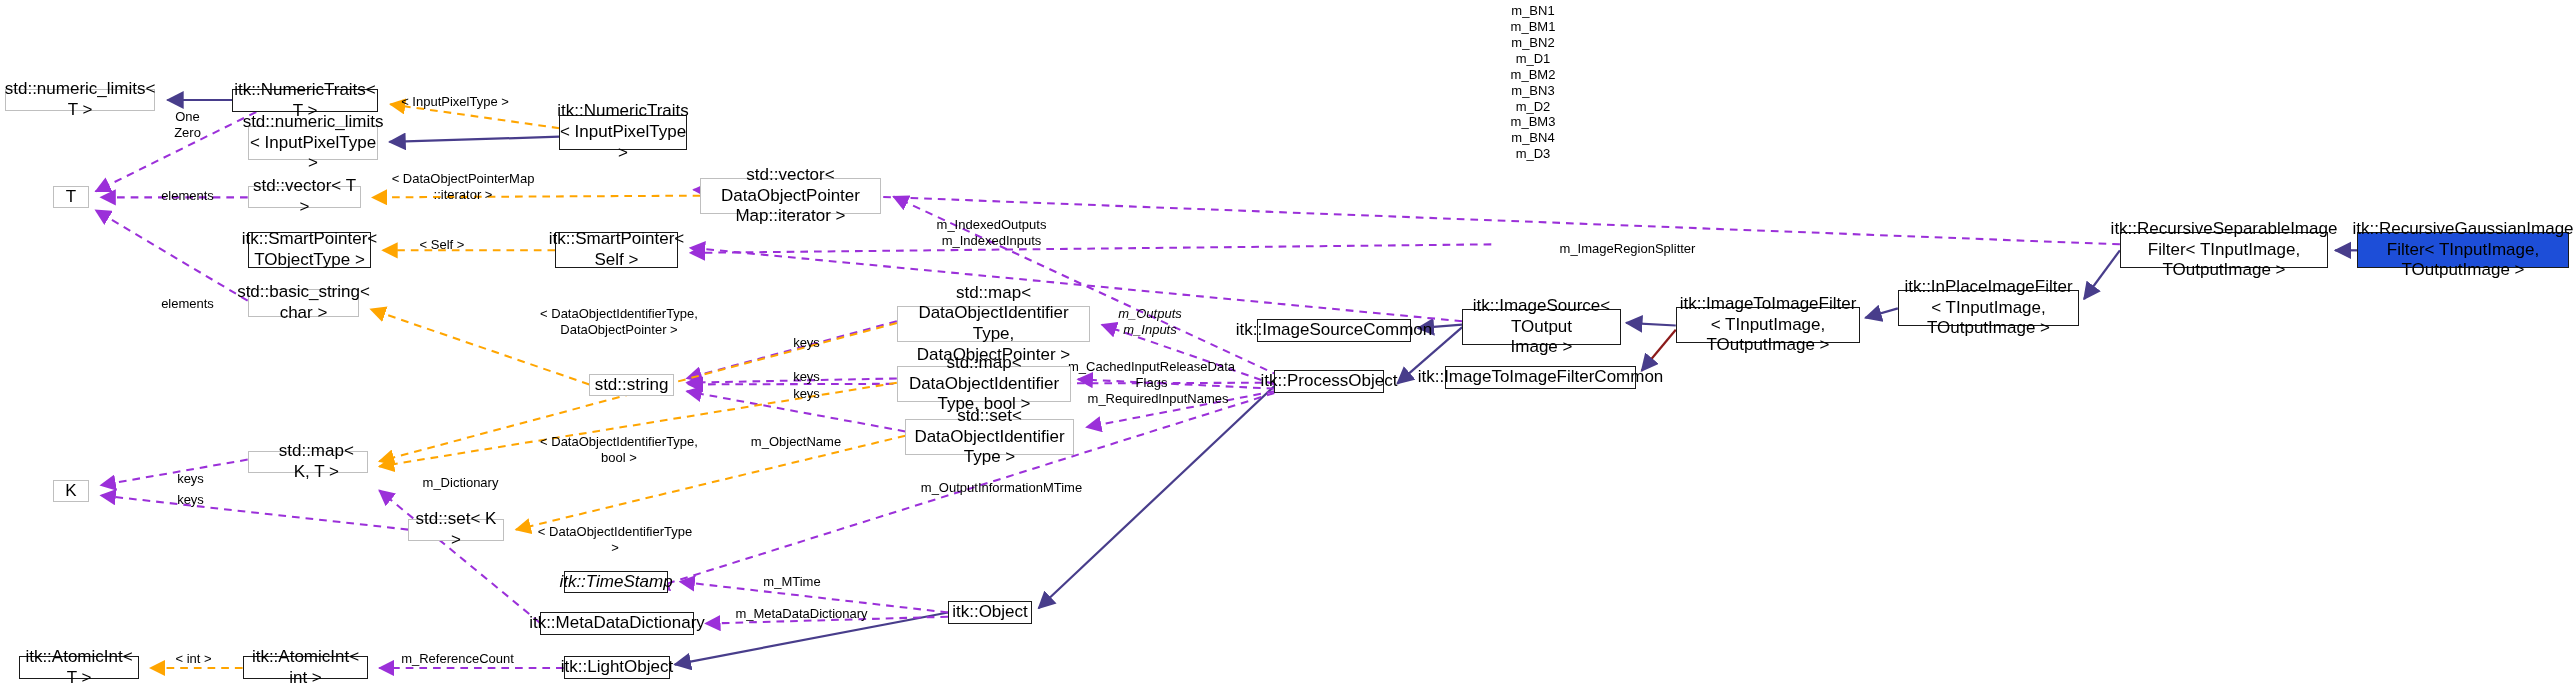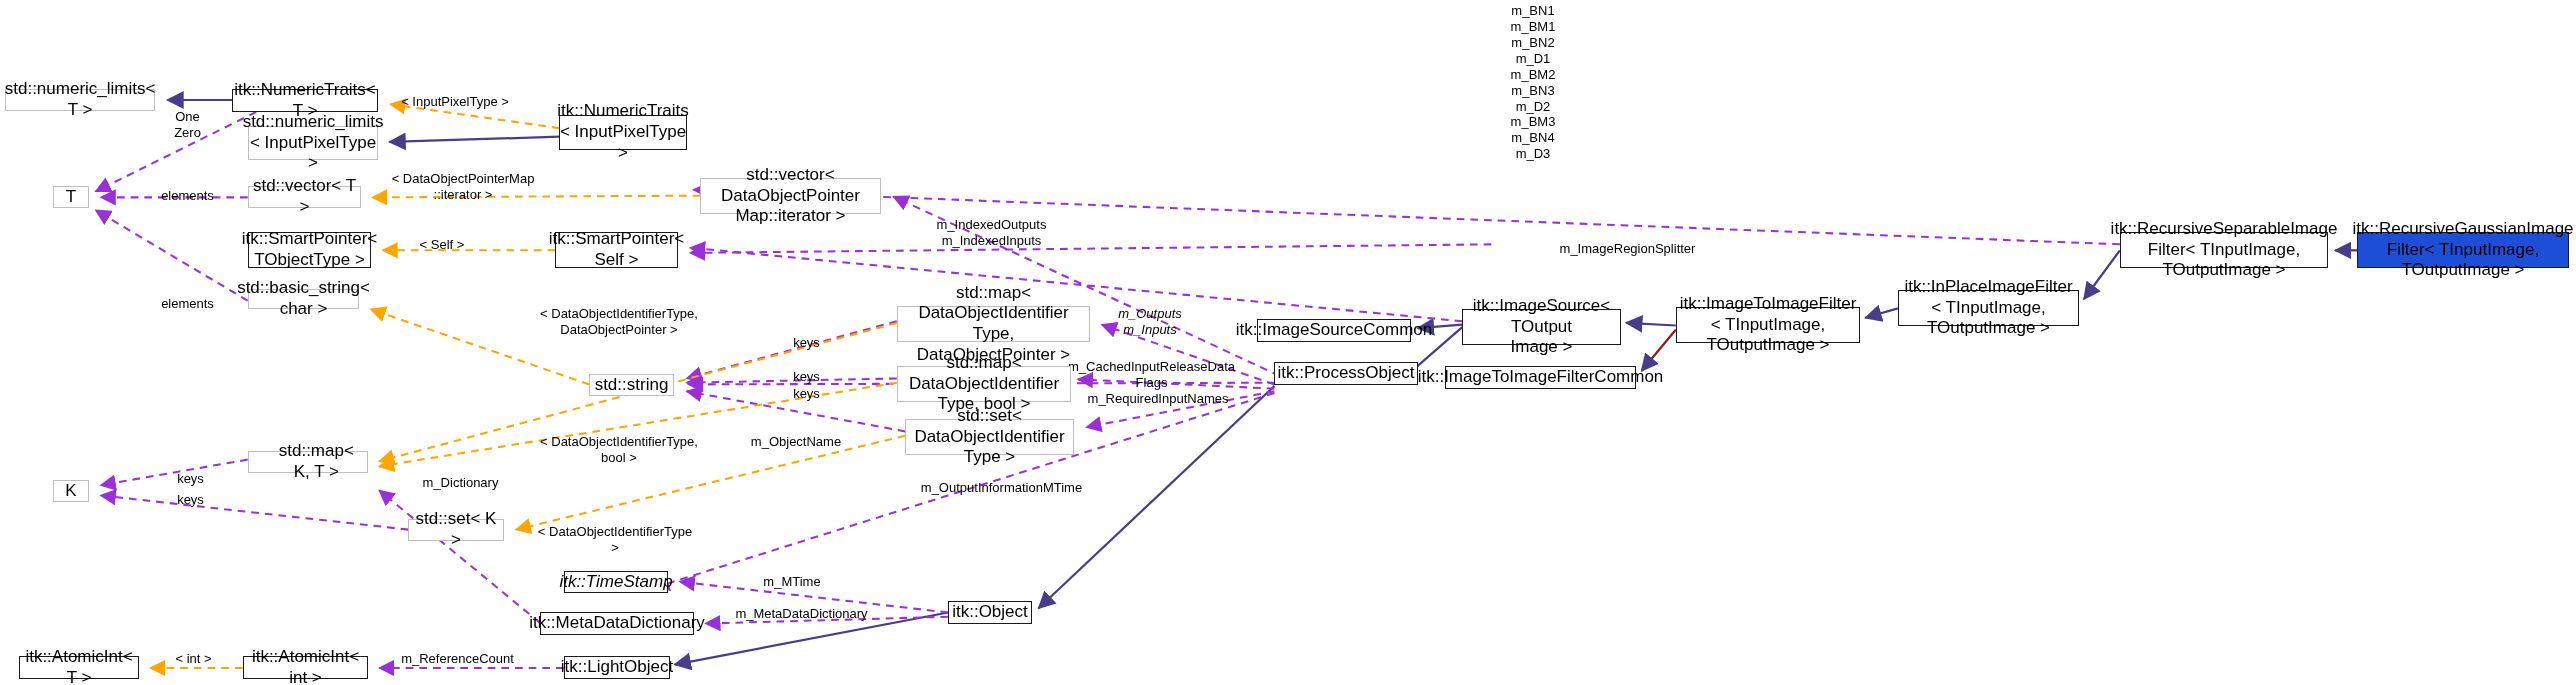--- a/index.html
+++ b/index.html
@@ -145,7 +145,7 @@
 TObjectType &gt;</div>
       <div class="node bold" style="left: 555px; top: 232px; width: 123px; height: 36px;">itk::SmartPointer&lt;
 Self &gt;</div>
-      <div class="node plain" style="left: 248px; top: 289px; width: 111px; height: 20px;">std::basic_string&lt;
+      <div class="node plain" style="left: 248px; top: 289px; width: 111px; height: 28px;">std::basic_string&lt;
 char &gt;</div>
       <div class="node plain" style="left: 897px; top: 306px; width: 193px; height: 36px;">std::map&lt; DataObjectIdentifier
 Type, DataObjectPointer &gt;</div>

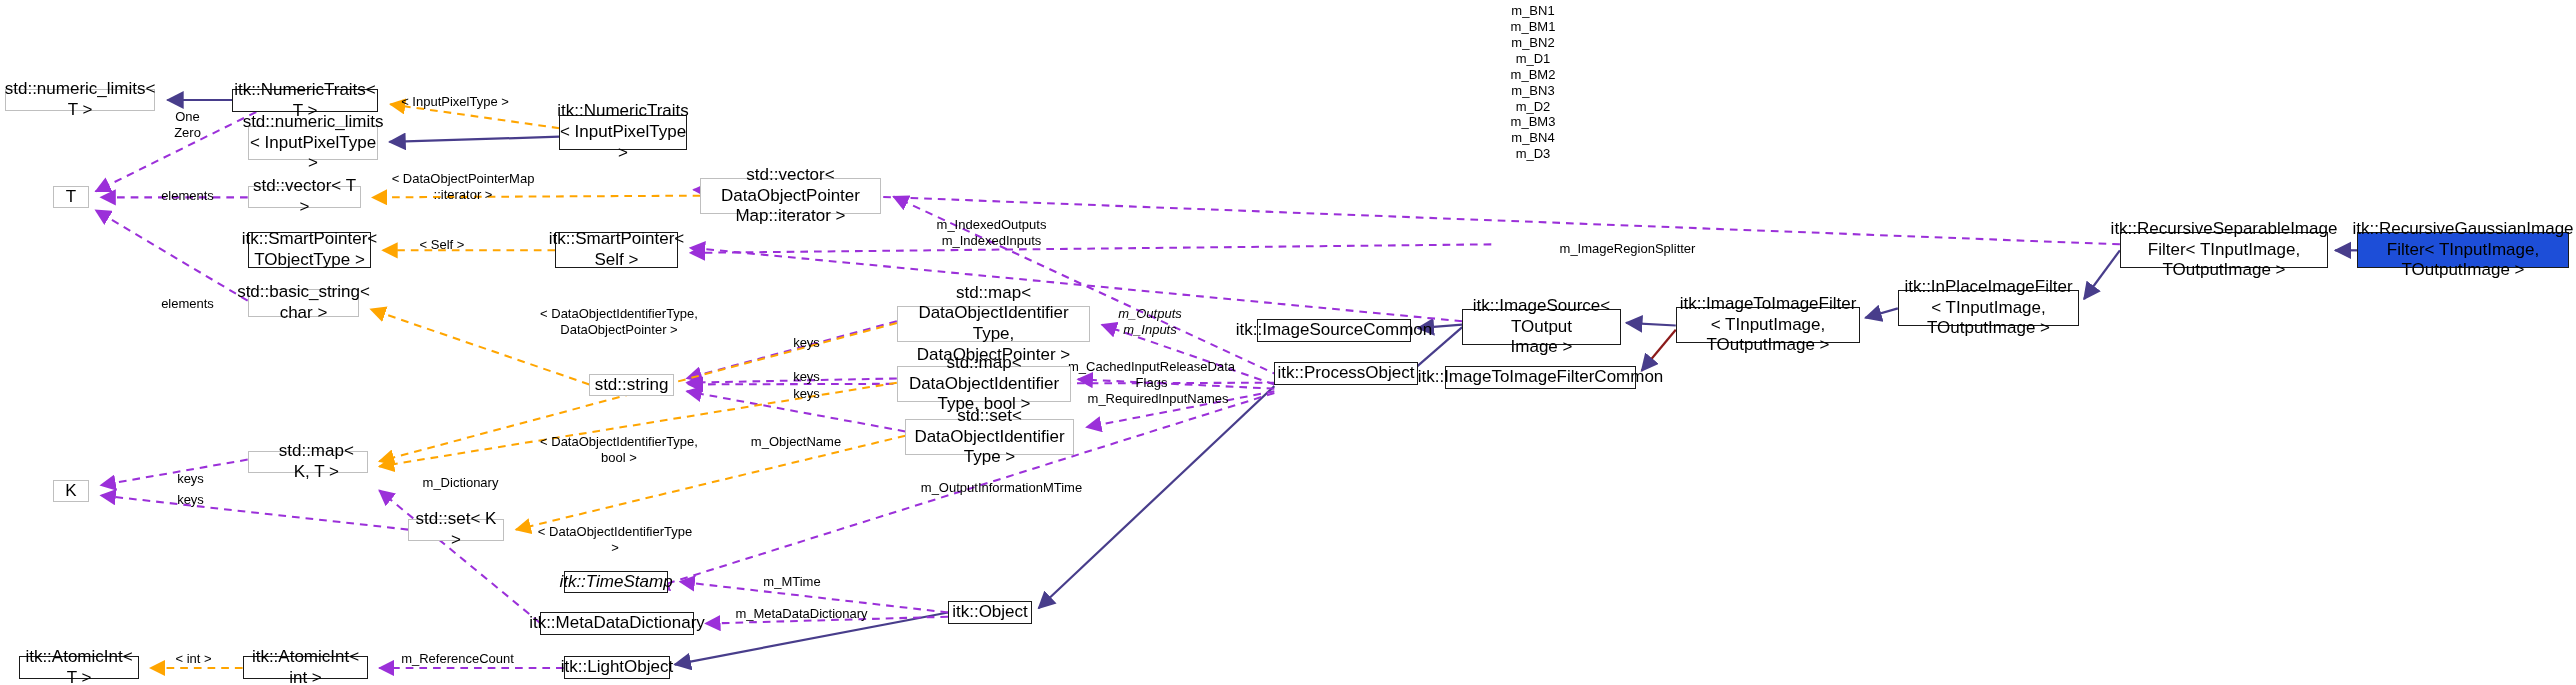--- a/index.html
+++ b/index.html
@@ -163,7 +163,7 @@
       <div class="node bold" style="left: 948px; top: 601px; width: 84px; height: 23px;">itk::Object</div>
       <div class="node bold" style="left: 19px; top: 656px; width: 120px; height: 23px;">itk::AtomicInt&lt; T &gt;</div>
       <div class="node bold" style="left: 243px; top: 656px; width: 125px; height: 23px;">itk::AtomicInt&lt; int &gt;</div>
-      <div class="node bold" style="left: 1274px; top: 362px; width: 144px; height: 23px;">itk::ProcessObject</div>
+      <div class="node bold" style="left: 1274px; top: 370px; width: 110px; height: 23px;">itk::ProcessObject</div>
       <div class="node bold" style="left: 1257px; top: 319px; width: 154px; height: 23px;">itk::ImageSourceCommon</div>
       <div class="node bold" style="left: 1462px; top: 309px; width: 159px; height: 36px;">itk::ImageSource&lt; TOutput
 Image &gt;</div>

